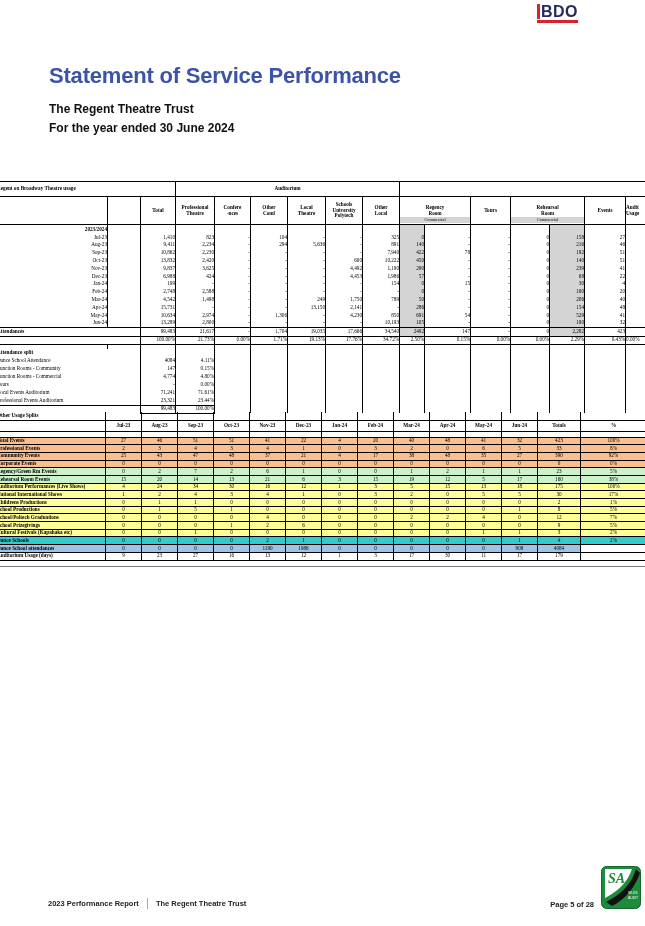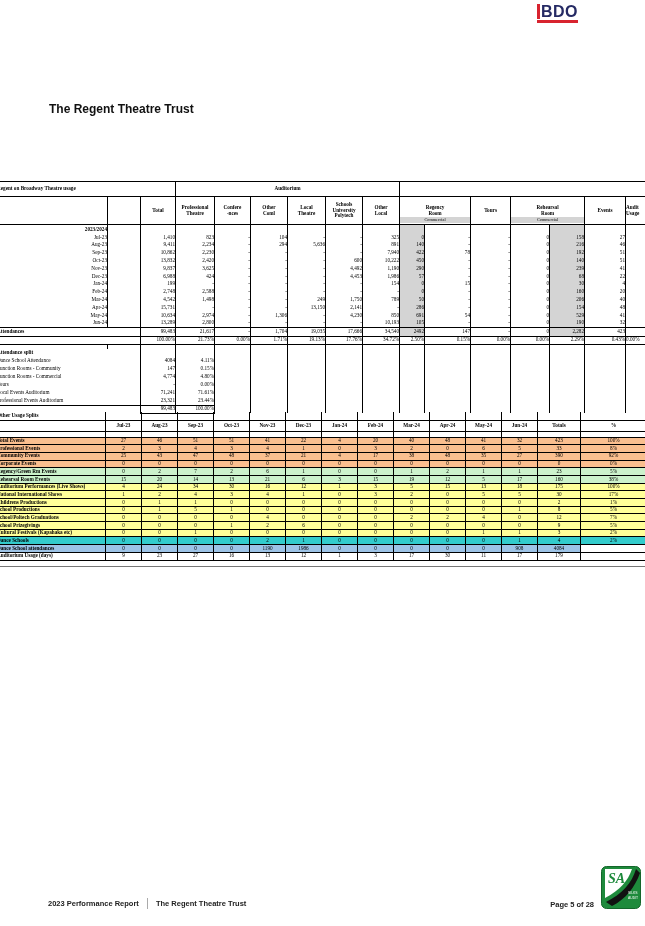--- a/index.html
+++ b/index.html
@@ -60,6 +60,7 @@
     <span class="bdo-text">BDO</span>
   </div>
 
+  <div class="title">Statement of Service Performance</div>
   <div class="subtitle">
     <div>The Regent Theatre Trust</div>
   </div>

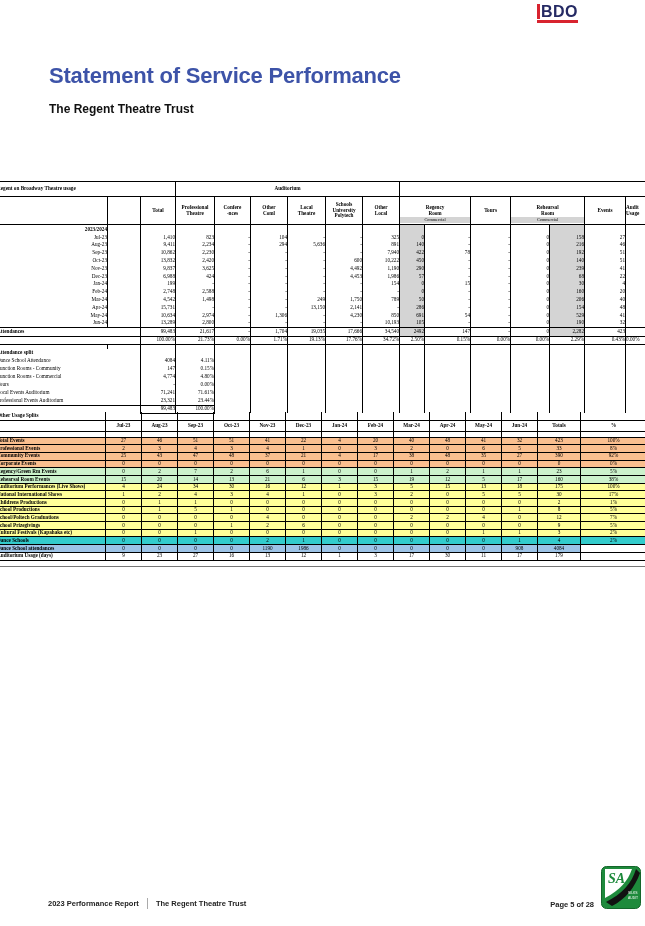--- a/index.html
+++ b/index.html
@@ -63,6 +63,7 @@
   <div class="title">Statement of Service Performance</div>
   <div class="subtitle">
     <div>The Regent Theatre Trust</div>
+    <div>For the year ended 30 June 2024</div>
   </div>
 
   <table id="t1" class="tt">

